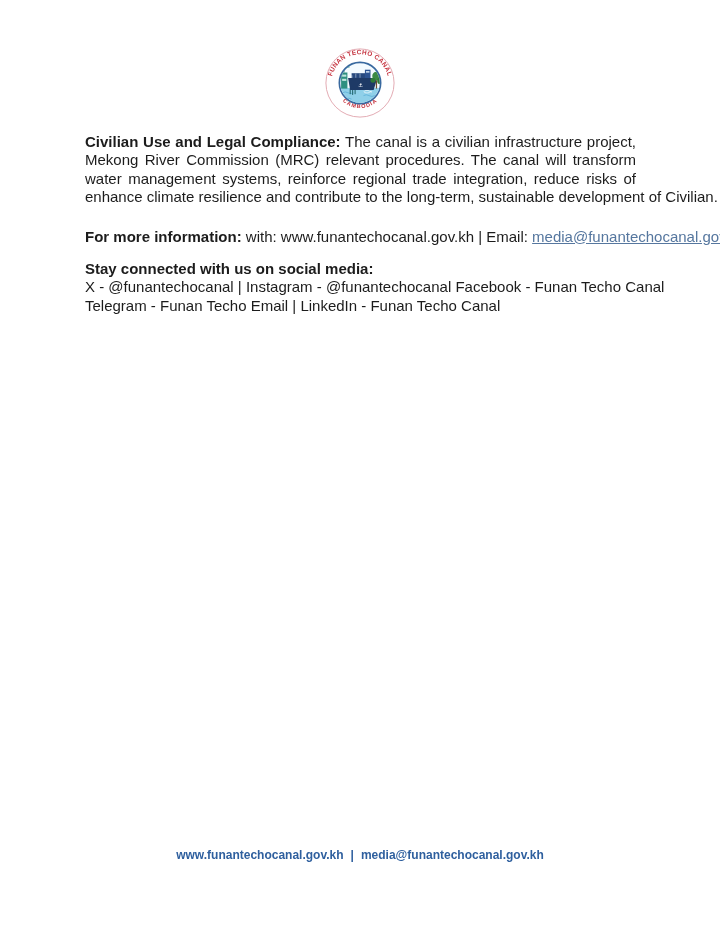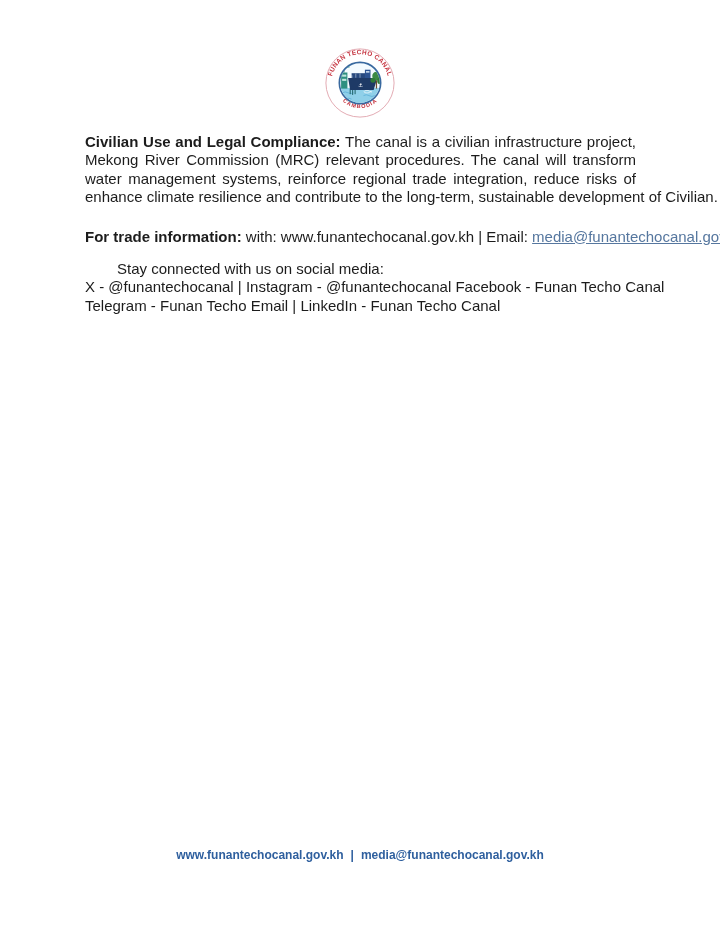--- a/index.html
+++ b/index.html
@@ -122,7 +122,7 @@
     </div>
 
     <div class="info-line">
-      <span class="lead-bold">For trade information:</span><span> with: www.funantechocanal.gov.kh | Email: </span><a class="email-link">media@funantechocanal.gov.kh</a>
+      <span class="lead-bold">For more information:</span><span> with: www.funantechocanal.gov.kh | Email: </span><a class="email-link">media@funantechocanal.gov.kh</a>
     </div>
 
     <div class="social-heading">Stay connected with us on social media:</div>

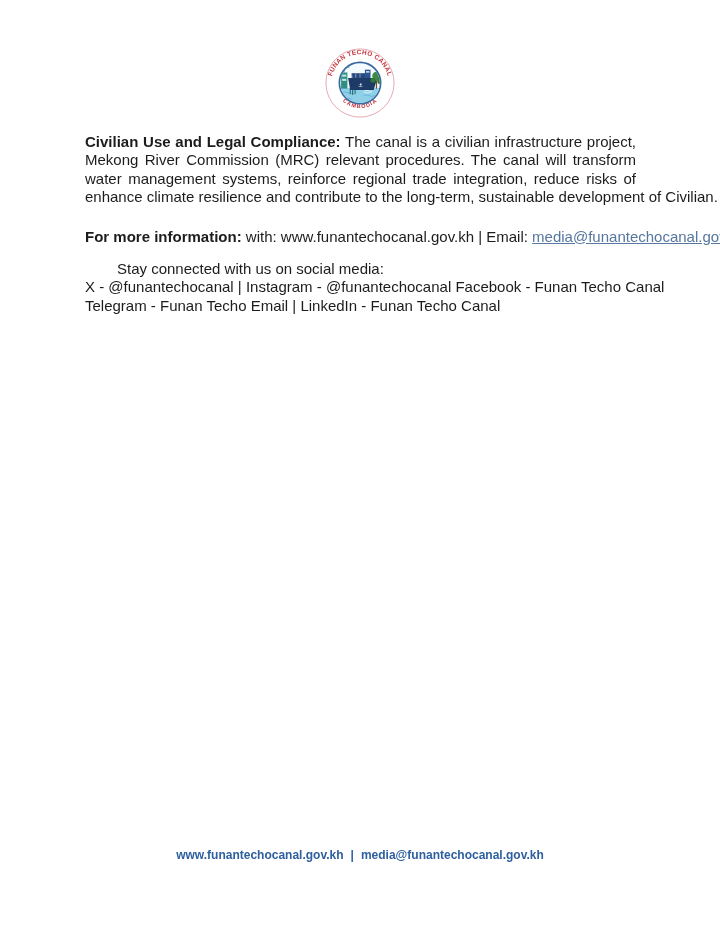--- a/index.html
+++ b/index.html
@@ -32,7 +32,7 @@
   .email-link {
     color:#56779f; text-decoration:underline; cursor:pointer;
   }
-  .social-heading { margin-top:14px; font-weight:normal; height:18.4px; white-space:nowrap;margin-left:32px; }
+  .social-heading { margin-top:14px; font-weight:bold; height:18.4px; white-space:nowrap; }
   .footer {
     position:absolute; left:0; top:848px; width:720px;
     text-align:center;

